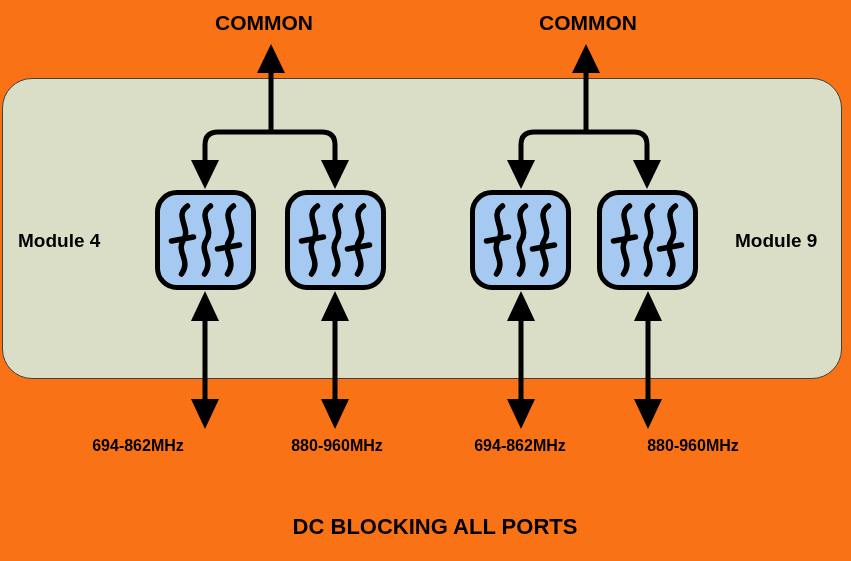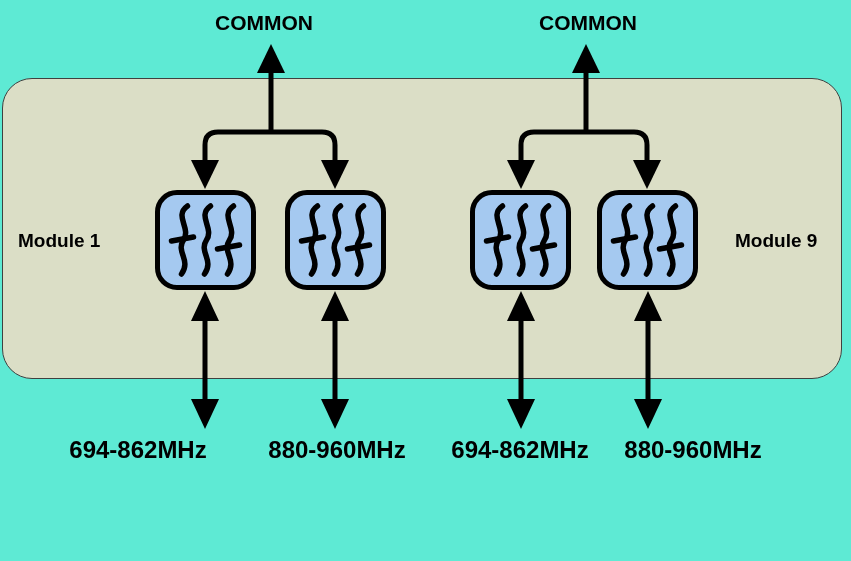--- a/index.html
+++ b/index.html
@@ -7,7 +7,7 @@
     position: relative;
     width: 851px;
     height: 561px;
-    background: #5eead4;
+    background: #f97316;
     font-family: "Liberation Sans", sans-serif;
     overflow: hidden;
   }

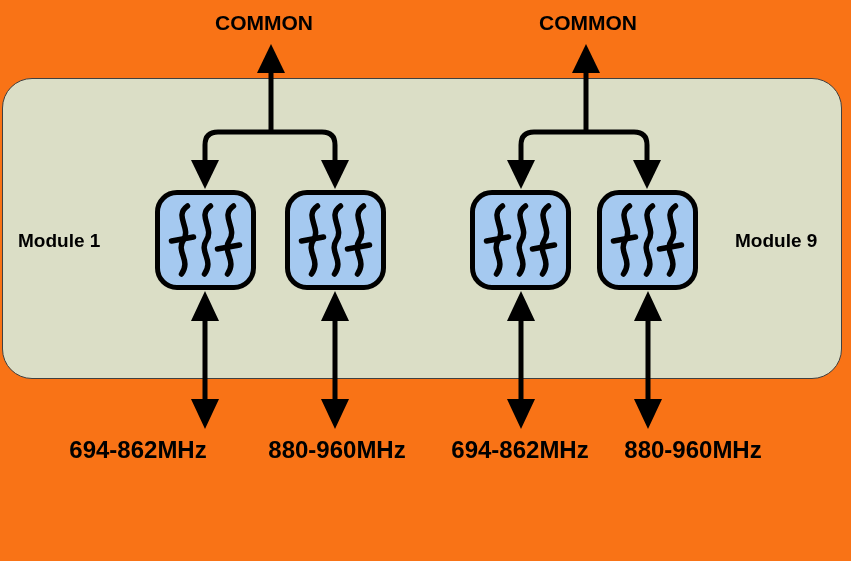--- a/index.html
+++ b/index.html
@@ -77,7 +77,7 @@
   <div class="lbl centered common-label" style="left:264px">COMMON</div>
   <div class="lbl centered common-label" style="left:588px">COMMON</div>
 
-  <div class="lbl module-label" style="left:18px">Module 1</div>
+  <div class="lbl module-label" style="left:18px">Module 4</div>
   <div class="lbl module-label" style="left:735px">Module 9</div>
 
   <div class="filter-block" style="left:155px">

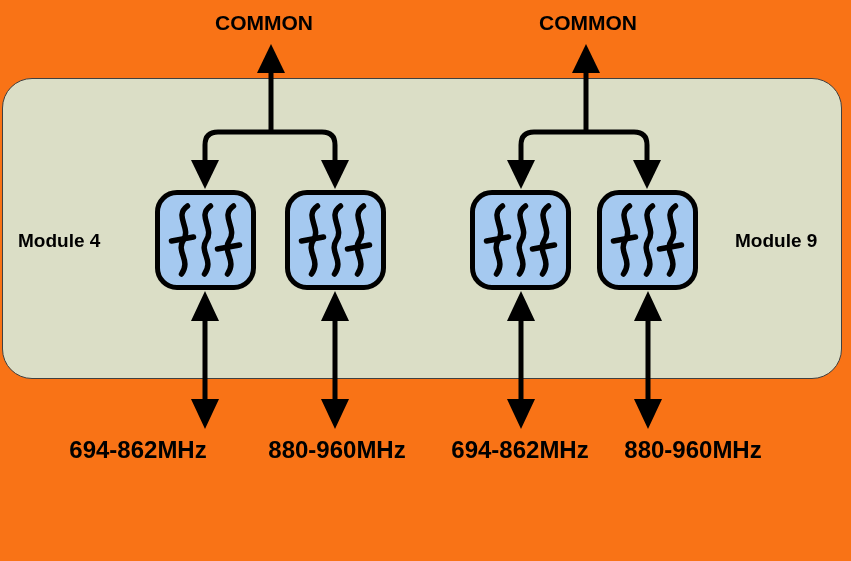--- a/index.html
+++ b/index.html
@@ -32,7 +32,7 @@
   .lbl.centered { transform: translateX(-50%); }
   .common-label { font-size: 21px; top: 12px; }
   .module-label { font-size: 19px; top: 231px; }
-  .port-label   { font-size: 24px; top: 438px; }
+  .port-label   { font-size: 16px; top: 438px; }
   .footer-label { font-size: 22px; top: 516px; }
   .filter-block {
     position: absolute;

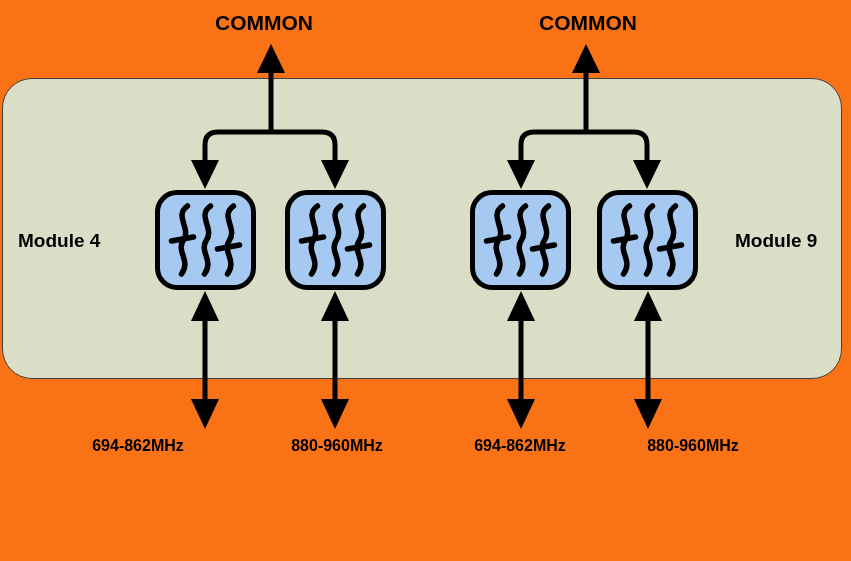--- a/index.html
+++ b/index.html
@@ -152,6 +152,7 @@
   <div class="lbl centered port-label" style="left:520px">694-862MHz</div>
   <div class="lbl centered port-label" style="left:693px">880-960MHz</div>
 
+  <div class="lbl centered footer-label" style="left:435px">DC BLOCKING ALL PORTS</div>
 
 </div>
 

